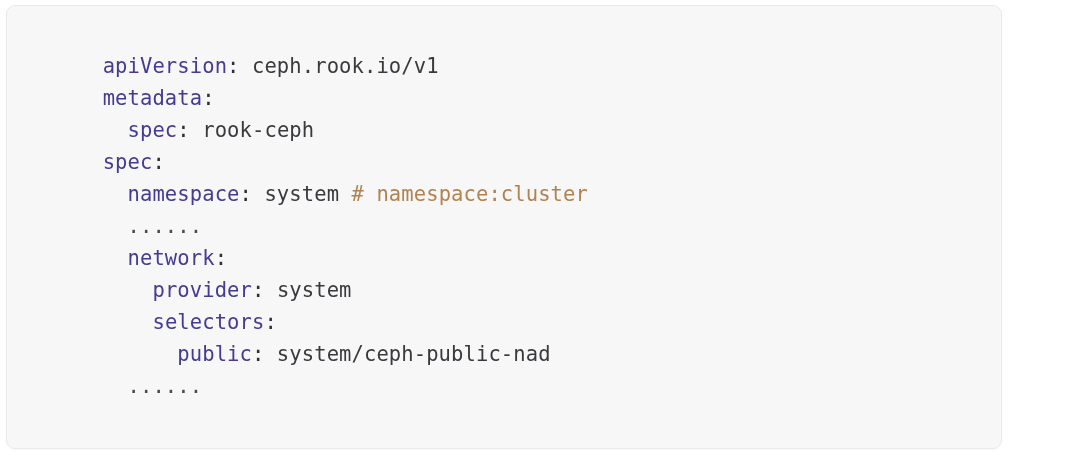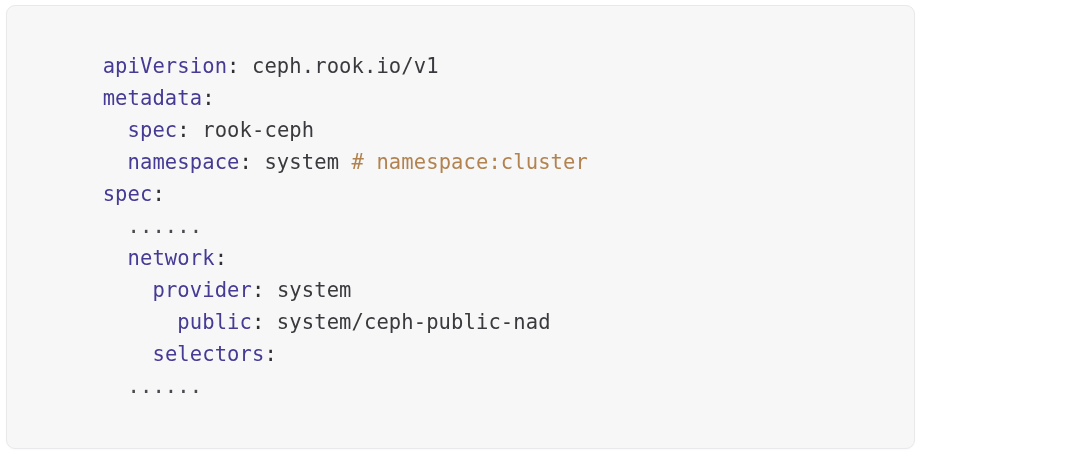--- a/index.html
+++ b/index.html
@@ -19,7 +19,7 @@
     position: absolute;
     left: 6px;
     top: 5px;
-    width: 909px;
+    width: 996px;
     height: 444px;
     box-sizing: border-box;
     background: #f7f7f8;

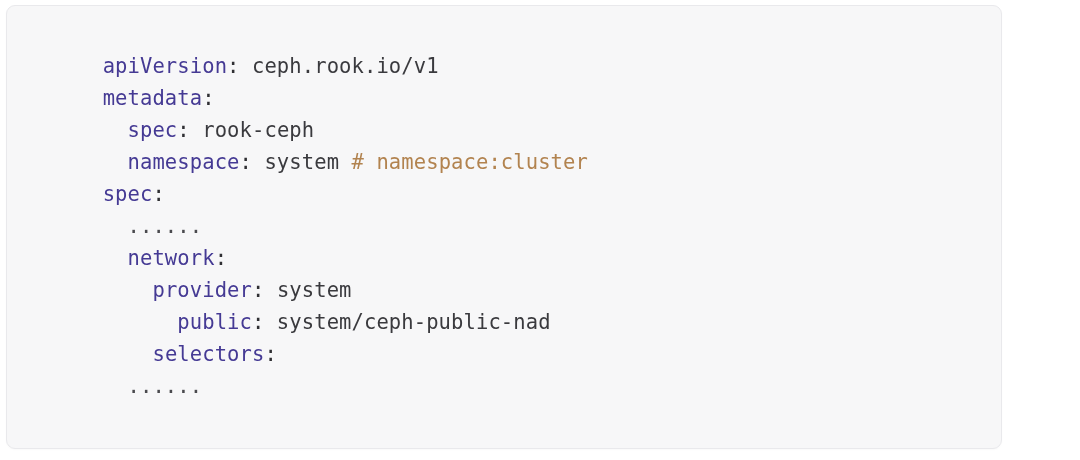--- a/index.html
+++ b/index.html
@@ -75,11 +75,11 @@
     </div>
 
     <div class="code-line">
-      <span class="indent">  </span><span class="k">namespace</span><span class="p">:</span><span class="v"> system </span><span class="c"># namespace:cluster</span>
+      <span class="indent"></span><span class="k">spec</span><span class="p">:</span><span class="v"></span><span class="c"></span>
     </div>
 
     <div class="code-line">
-      <span class="indent"></span><span class="k">spec</span><span class="p">:</span><span class="v"></span><span class="c"></span>
+      <span class="indent">  </span><span class="k">namespace</span><span class="p">:</span><span class="v"> system </span><span class="c"># namespace:cluster</span>
     </div>
 
     <div class="code-line">

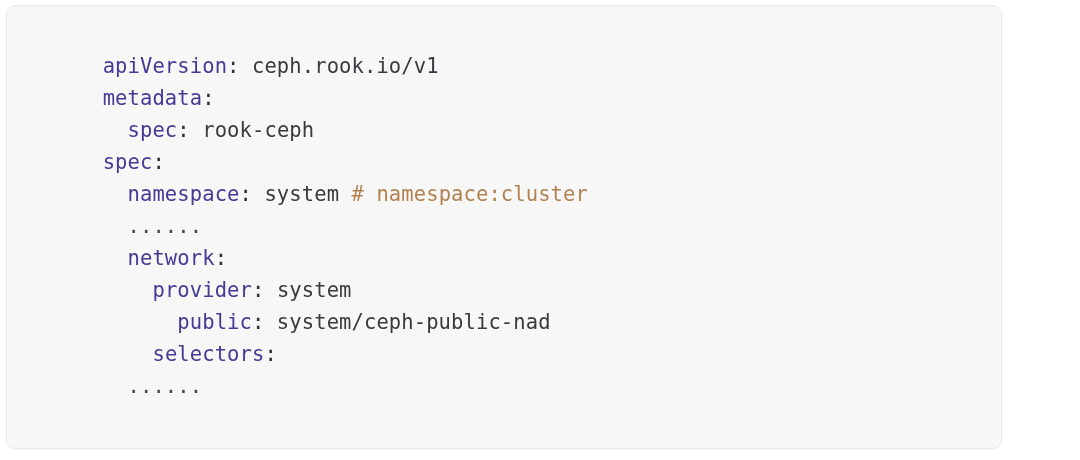--- a/index.html
+++ b/index.html
@@ -95,11 +95,11 @@
     </div>
 
     <div class="code-line">
-      <span class="indent">      </span><span class="k">public</span><span class="p">:</span><span class="v"> system/ceph-public-nad</span><span class="c"></span>
+      <span class="indent">    </span><span class="k">selectors</span><span class="p">:</span><span class="v"></span><span class="c"></span>
     </div>
 
     <div class="code-line">
-      <span class="indent">    </span><span class="k">selectors</span><span class="p">:</span><span class="v"></span><span class="c"></span>
+      <span class="indent">      </span><span class="k">public</span><span class="p">:</span><span class="v"> system/ceph-public-nad</span><span class="c"></span>
     </div>
 
 

